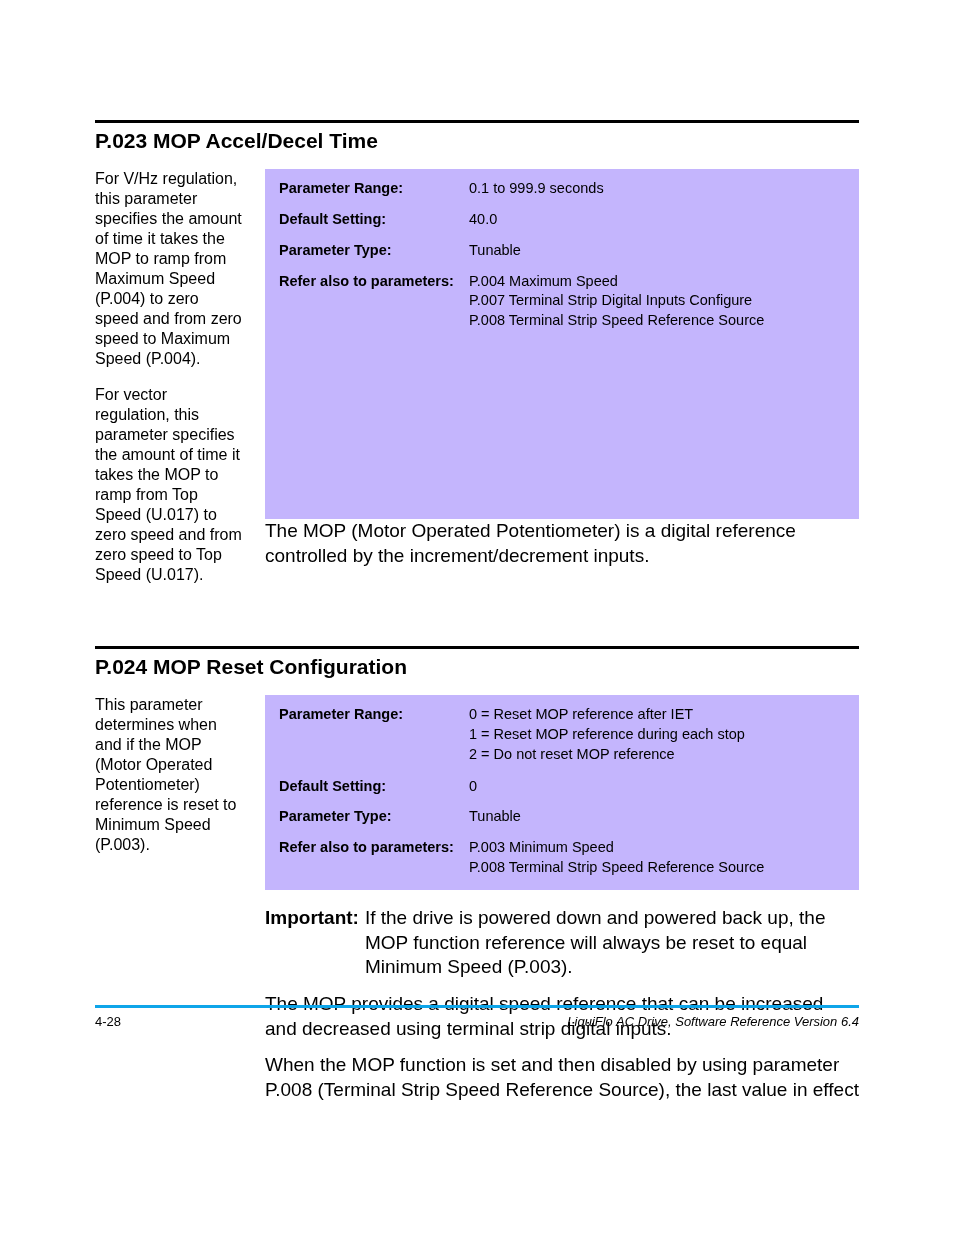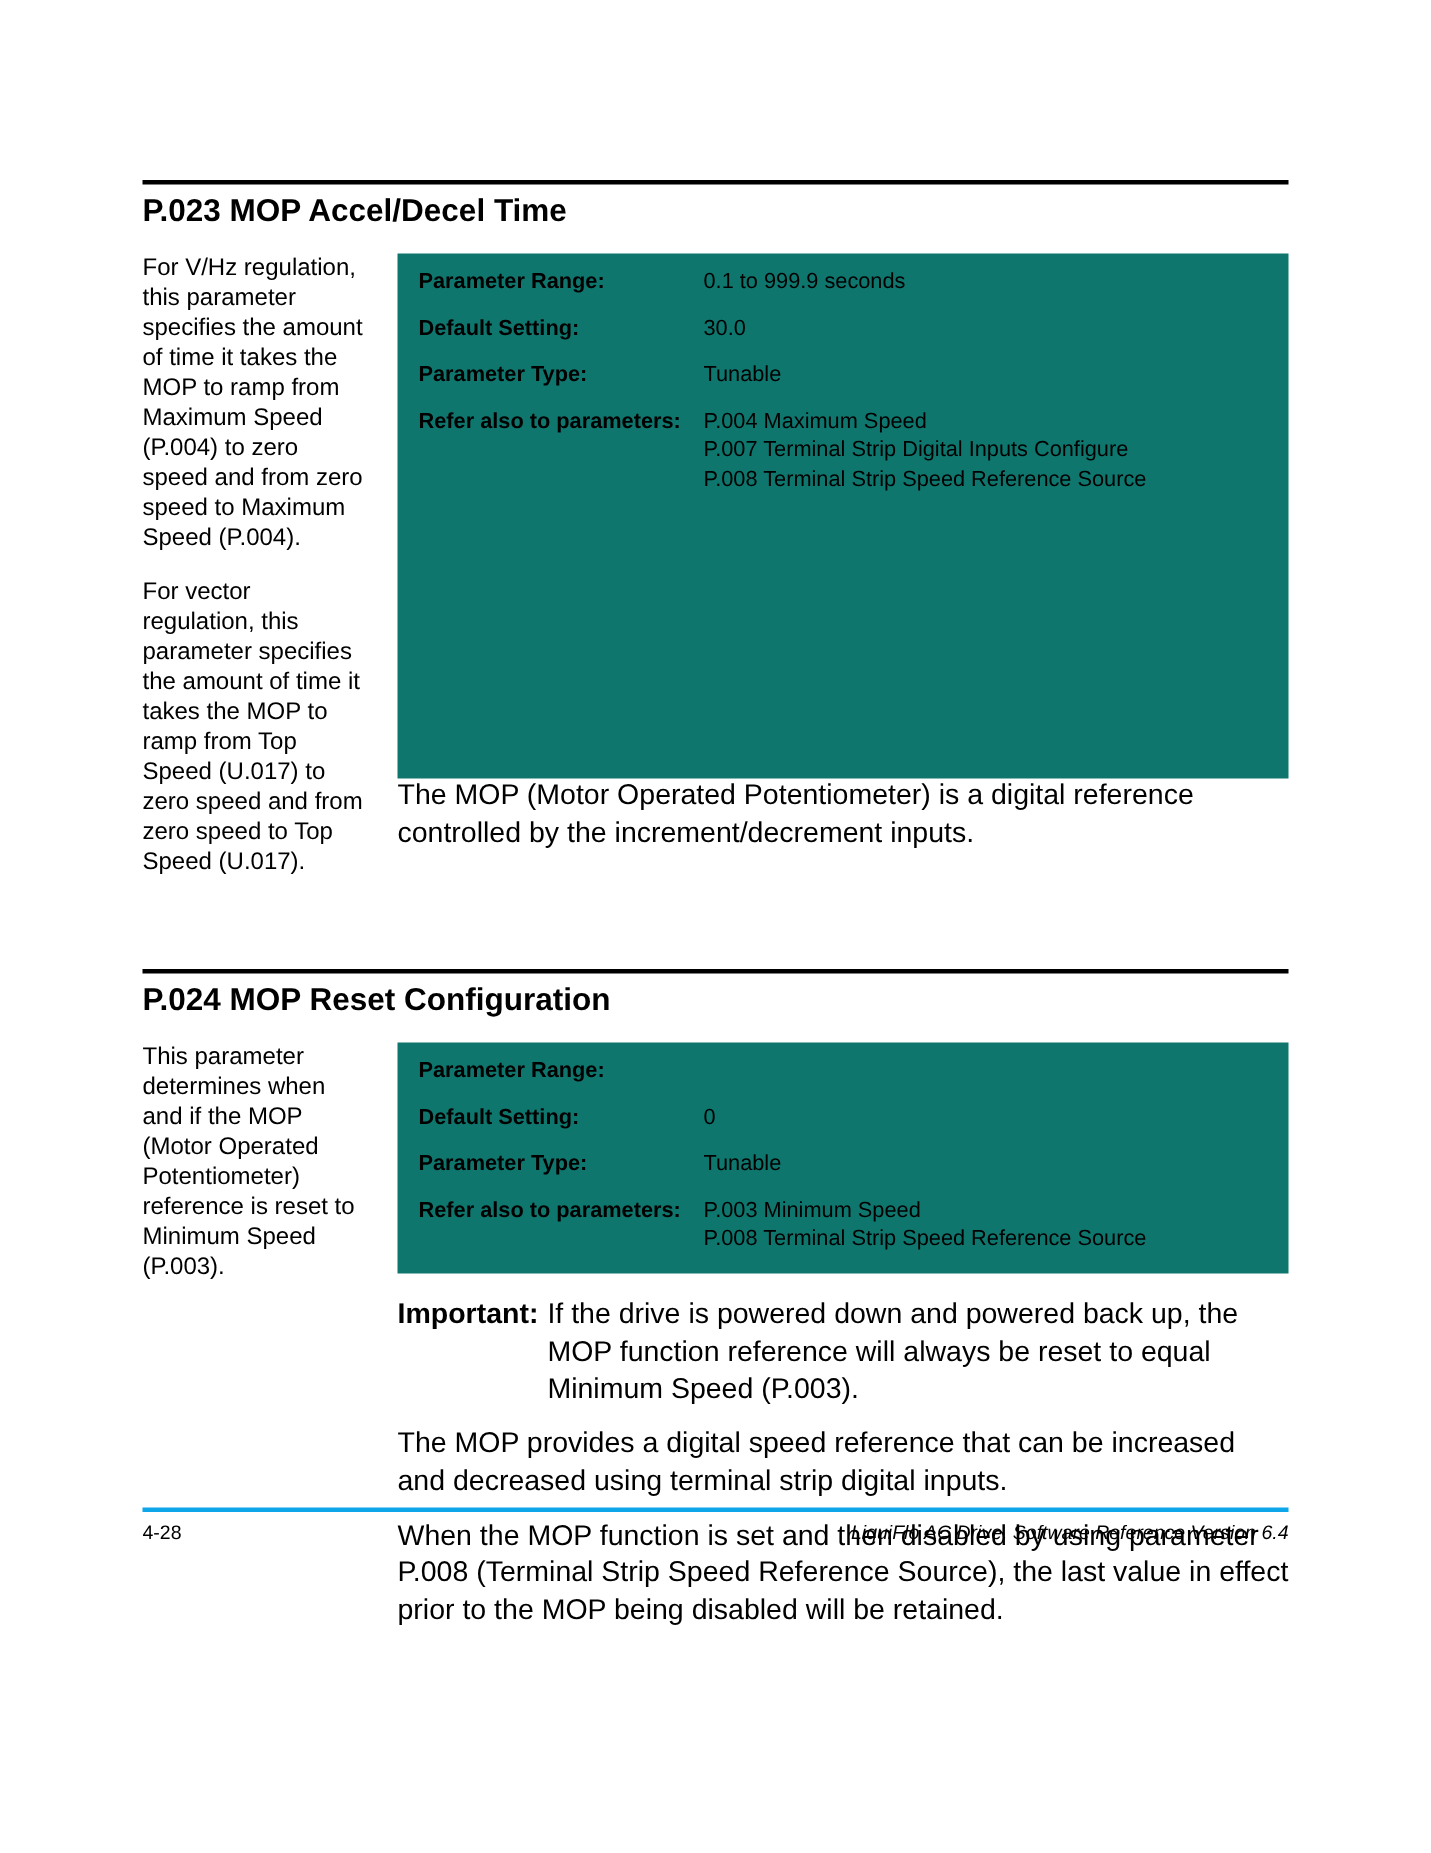--- a/index.html
+++ b/index.html
@@ -44,7 +44,7 @@
     flex: 1;
   }
   .graybox {
-    background: #0f766e;
+    background: #c4b5fd;
     padding: 10px 14px 12px 14px;
     font-size: 14.5px;
     line-height: 1.3;

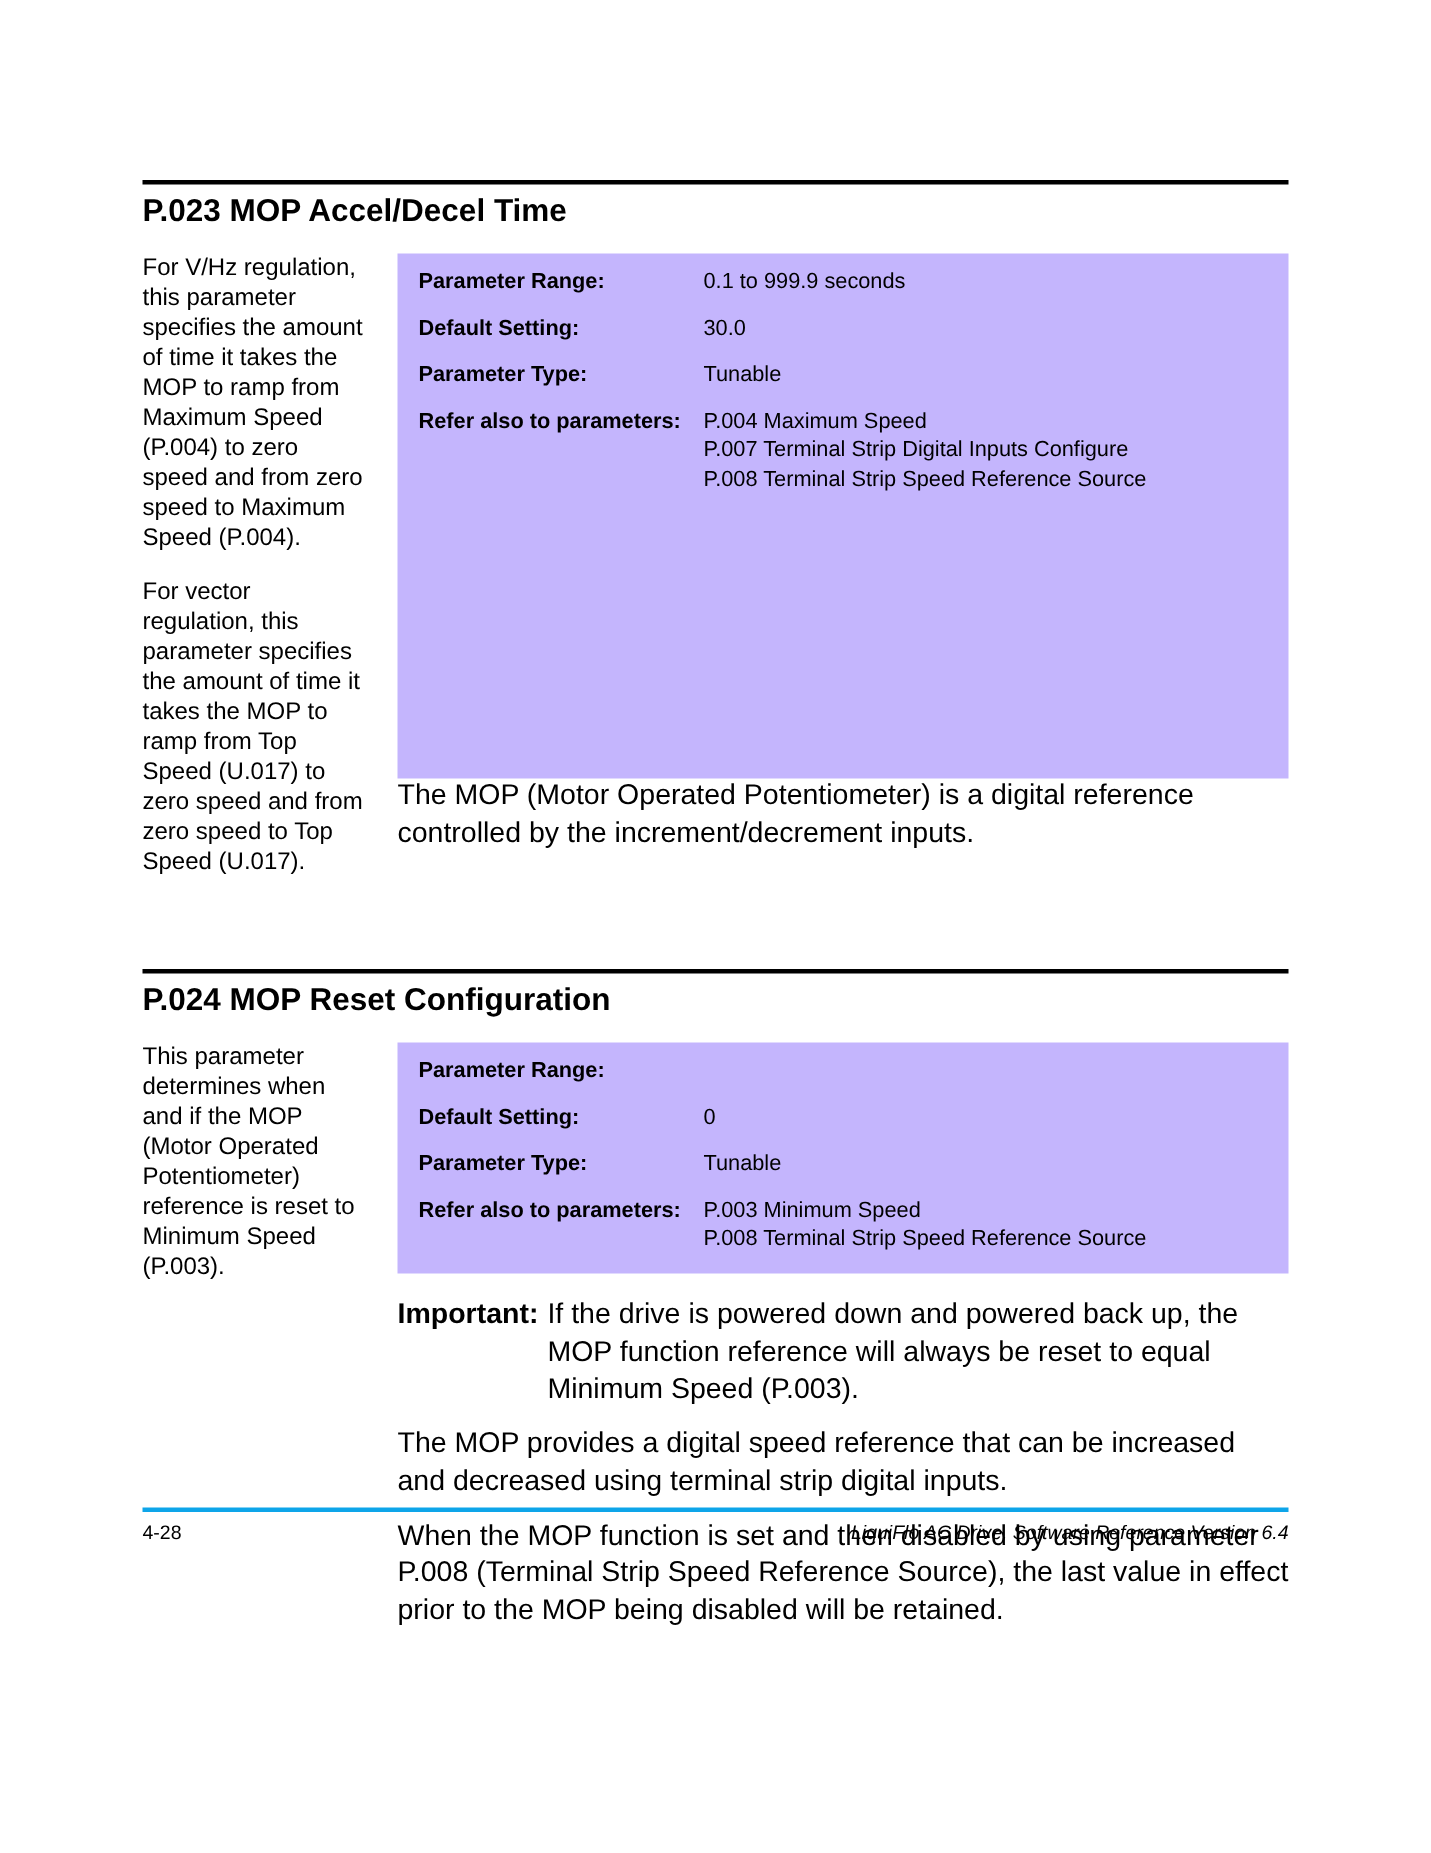--- a/index.html
+++ b/index.html
@@ -103,7 +103,7 @@
           </div>
           <div class="param-row">
             <div class="param-label">Default Setting:</div>
-            <div class="param-value">30.0</div>
+            <div class="param-value">40.0</div>
           </div>
           <div class="param-row">
             <div class="param-label">Parameter Type:</div>

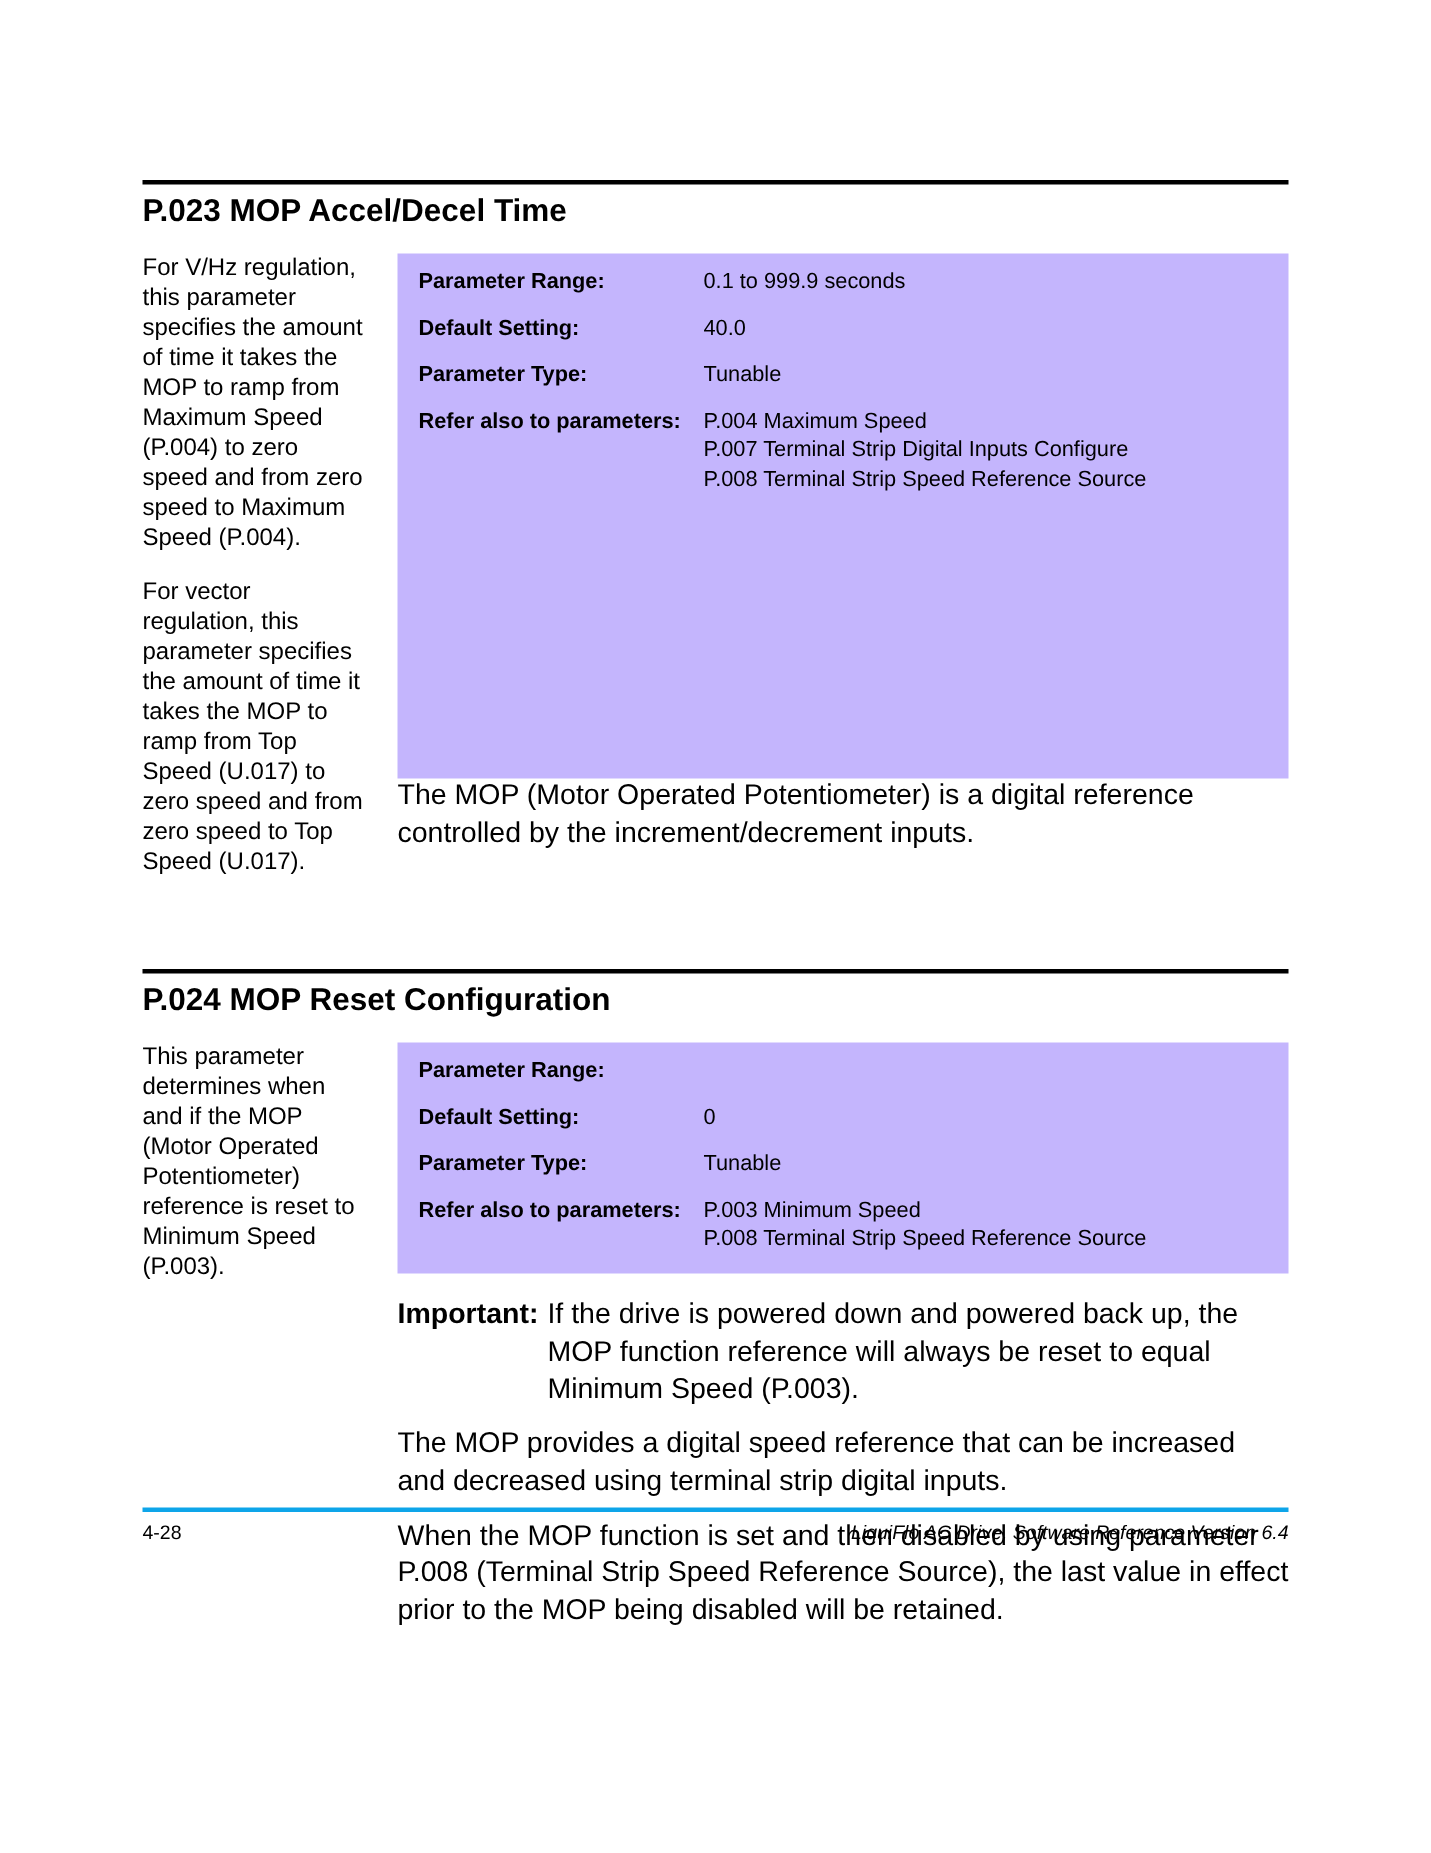--- a/index.html
+++ b/index.html
@@ -134,6 +134,11 @@
         <div class="graybox">
           <div class="param-row">
             <div class="param-label">Parameter Range:</div>
+            <div class="param-value">
+              <div>0 = Reset MOP reference after IET</div>
+              <div>1 = Reset MOP reference during each stop</div>
+              <div>2 = Do not reset MOP reference</div>
+            </div>
           </div>
           <div class="param-row">
             <div class="param-label">Default Setting:</div>

